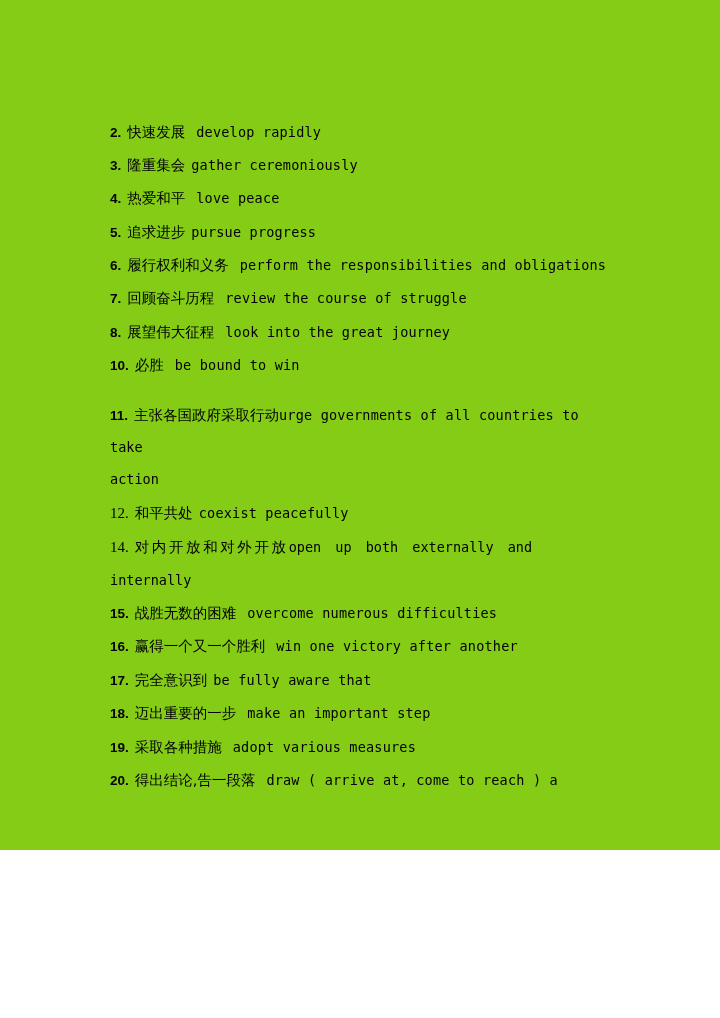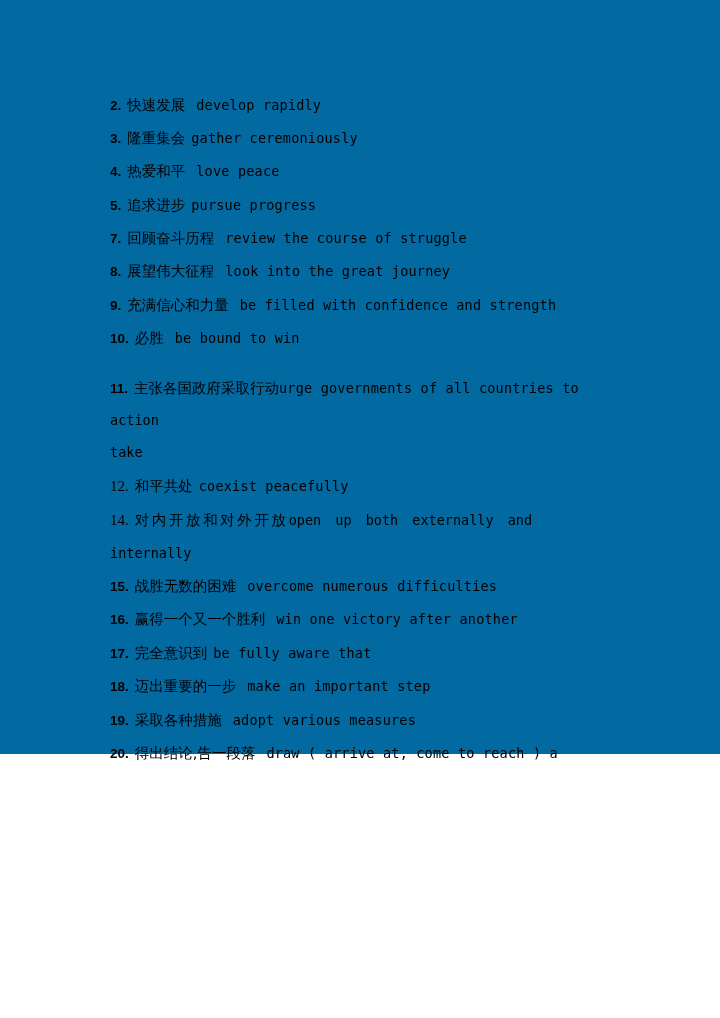--- a/index.html
+++ b/index.html
@@ -17,10 +17,10 @@
   .page {
     position: relative;
     width: 720px;
-    height: 754px;
-    background: #0369a1;
+    height: 850px;
+    background: #84cc16;
     box-sizing: border-box;
-    padding: 88px 74px 0 110px;
+    padding: 115px 74px 0 110px;
   }
   .doc-body {
     width: 536px;

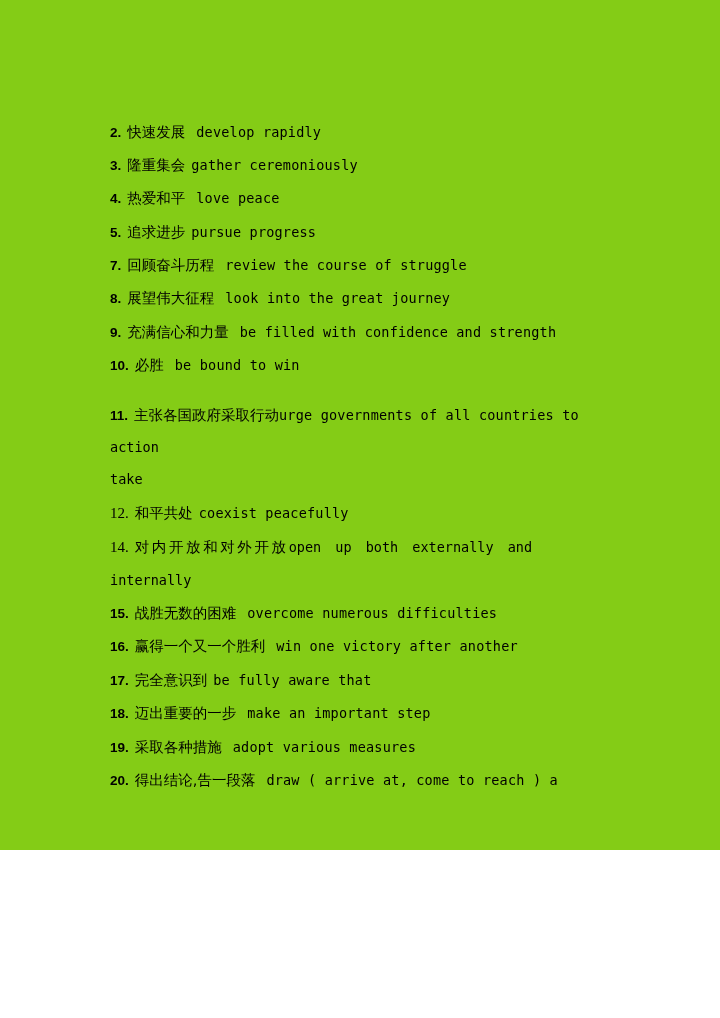--- a/index.html
+++ b/index.html
@@ -107,6 +107,11 @@
       </span>
     </div>
 
+    <div class="entry">
+      <span class="entry-line">
+        <span class="num">6.</span><span class="gap-sm"></span><span class="cn">履行权利和义务</span><span class="gap-md"></span><span class="en">perform the responsibilities and obligations</span>
+      </span>
+    </div>
 
     <div class="entry">
       <span class="entry-line">

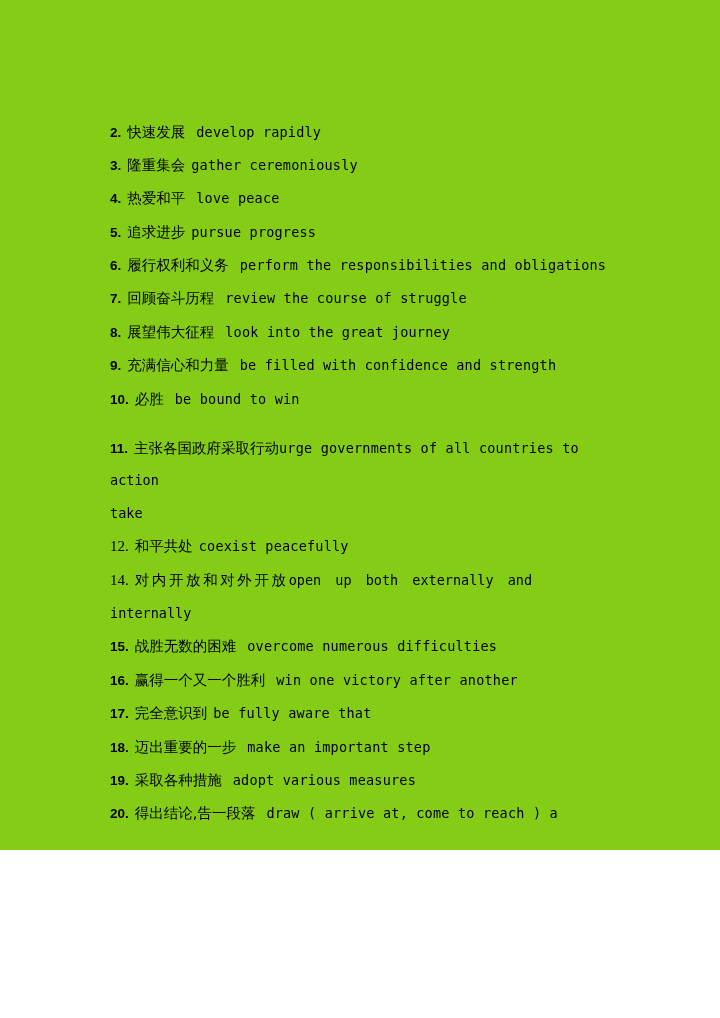--- a/index.html
+++ b/index.html
@@ -125,11 +125,6 @@
       </span>
     </div>
 
-    <div class="entry">
-      <span class="entry-line">
-        <span class="num">9.</span><span class="gap-sm"></span><span class="cn">充满信心和力量</span><span class="gap-md"></span><span class="en">be filled with confidence and strength</span>
-      </span>
-    </div>
 
     <div class="entry">
       <span class="entry-line">

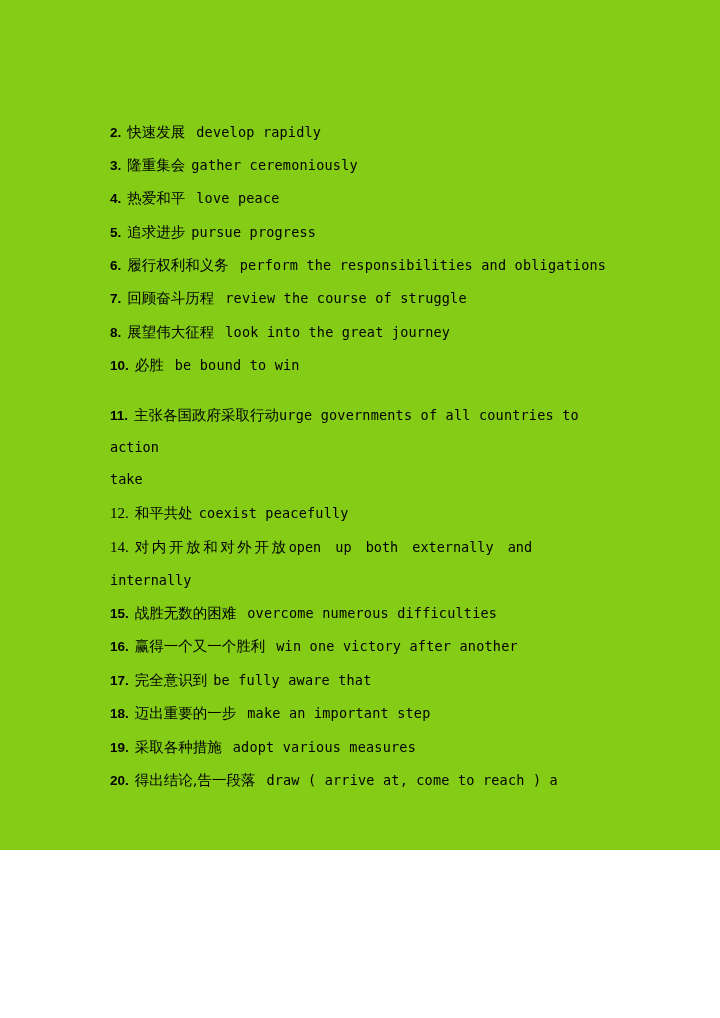--- a/index.html
+++ b/index.html
@@ -138,8 +138,8 @@
       <span class="entry-line">
         <span class="num">11.</span><span class="gap-sm"></span><span class="cn">主张各国政府采取行动</span><span class="en">urge governments of all countries to</span>
       </span>
+      <span class="cont">take</span>
       <span class="cont">action</span>
-      <span class="cont">take</span>
     </div>
 
     <div class="entry">

